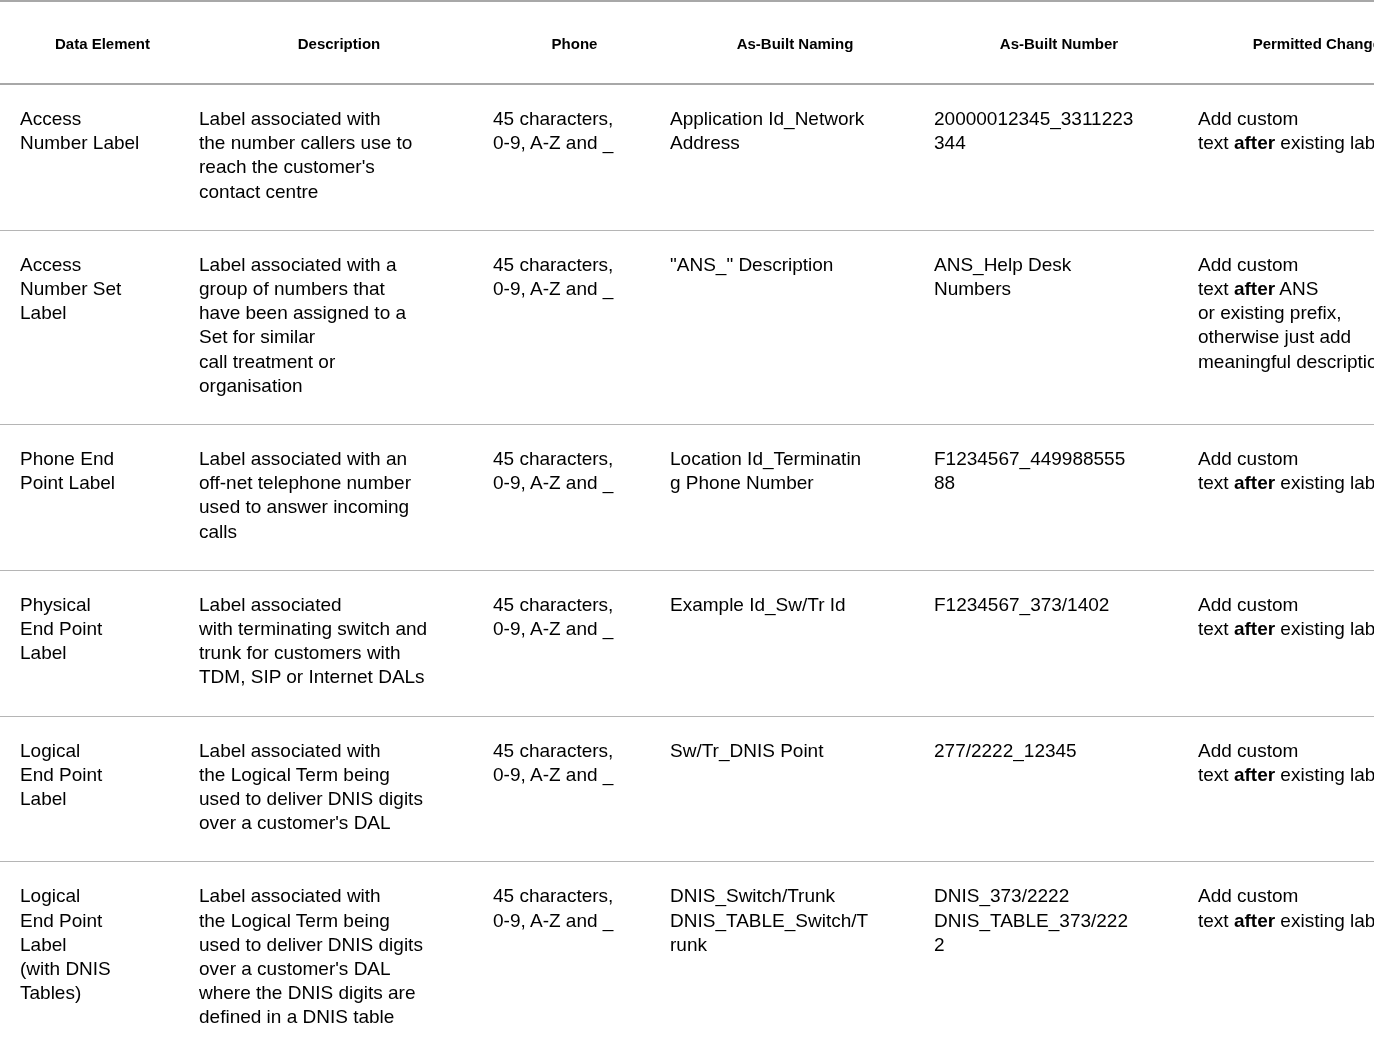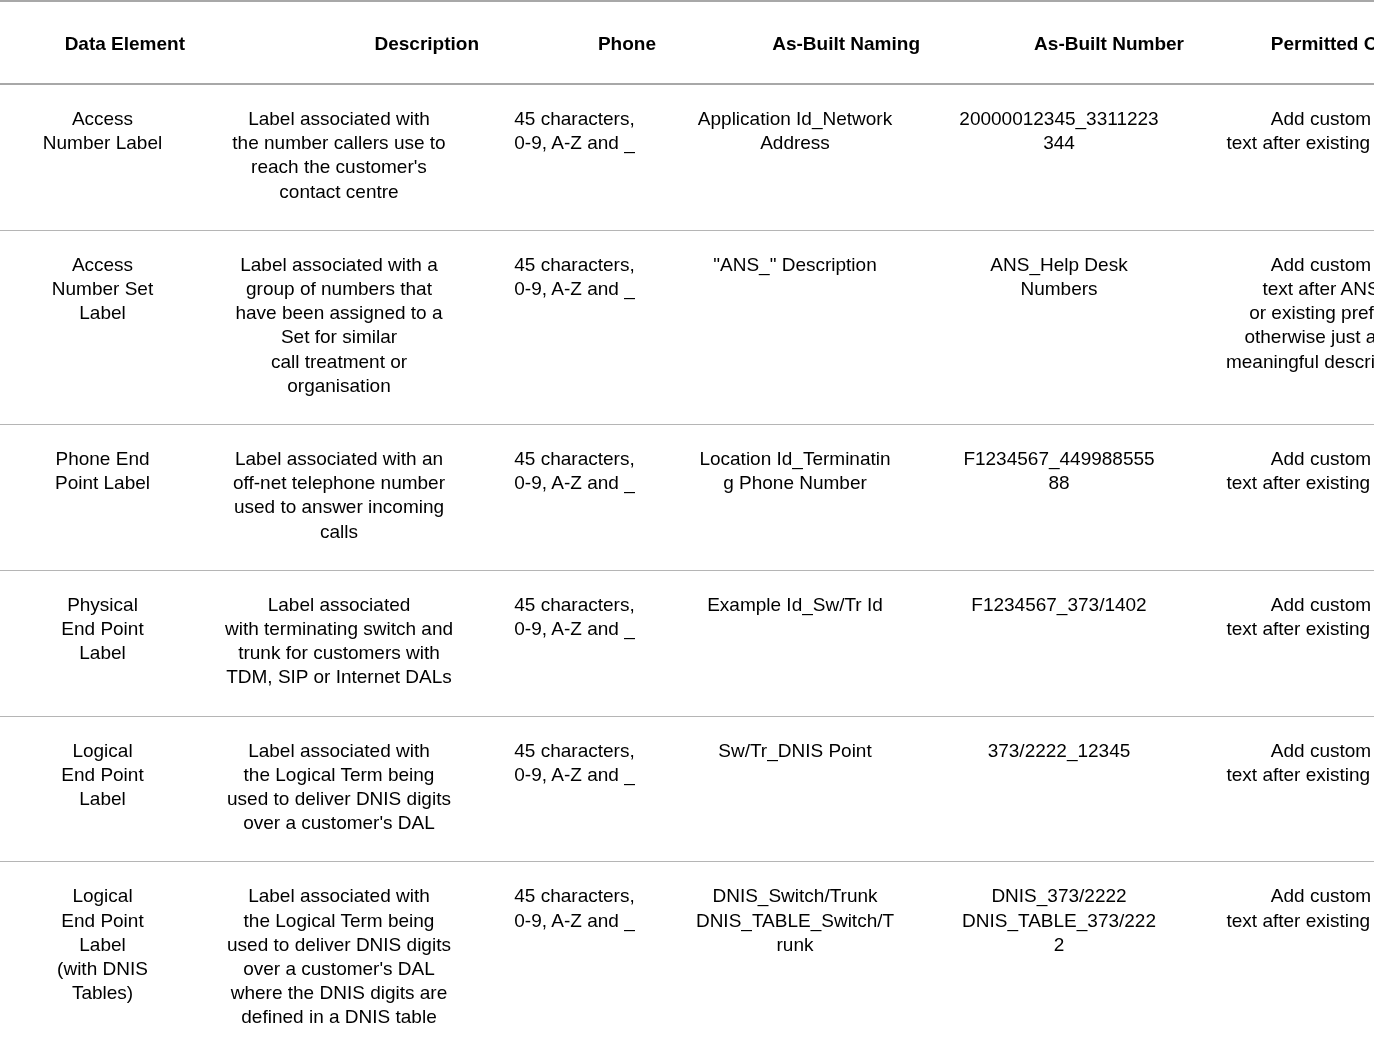--- a/index.html
+++ b/index.html
@@ -30,10 +30,10 @@
   }
 
   table.ref-table thead th {
-    text-align: right;
+    text-align: center;
     vertical-align: top;
     font-weight: bold;
-    font-size: 19px;
+    font-size: 15px;
     line-height: 24px;
     padding: 30px 14px 27px 0;
     border-bottom: 2px solid #a8a8a8;

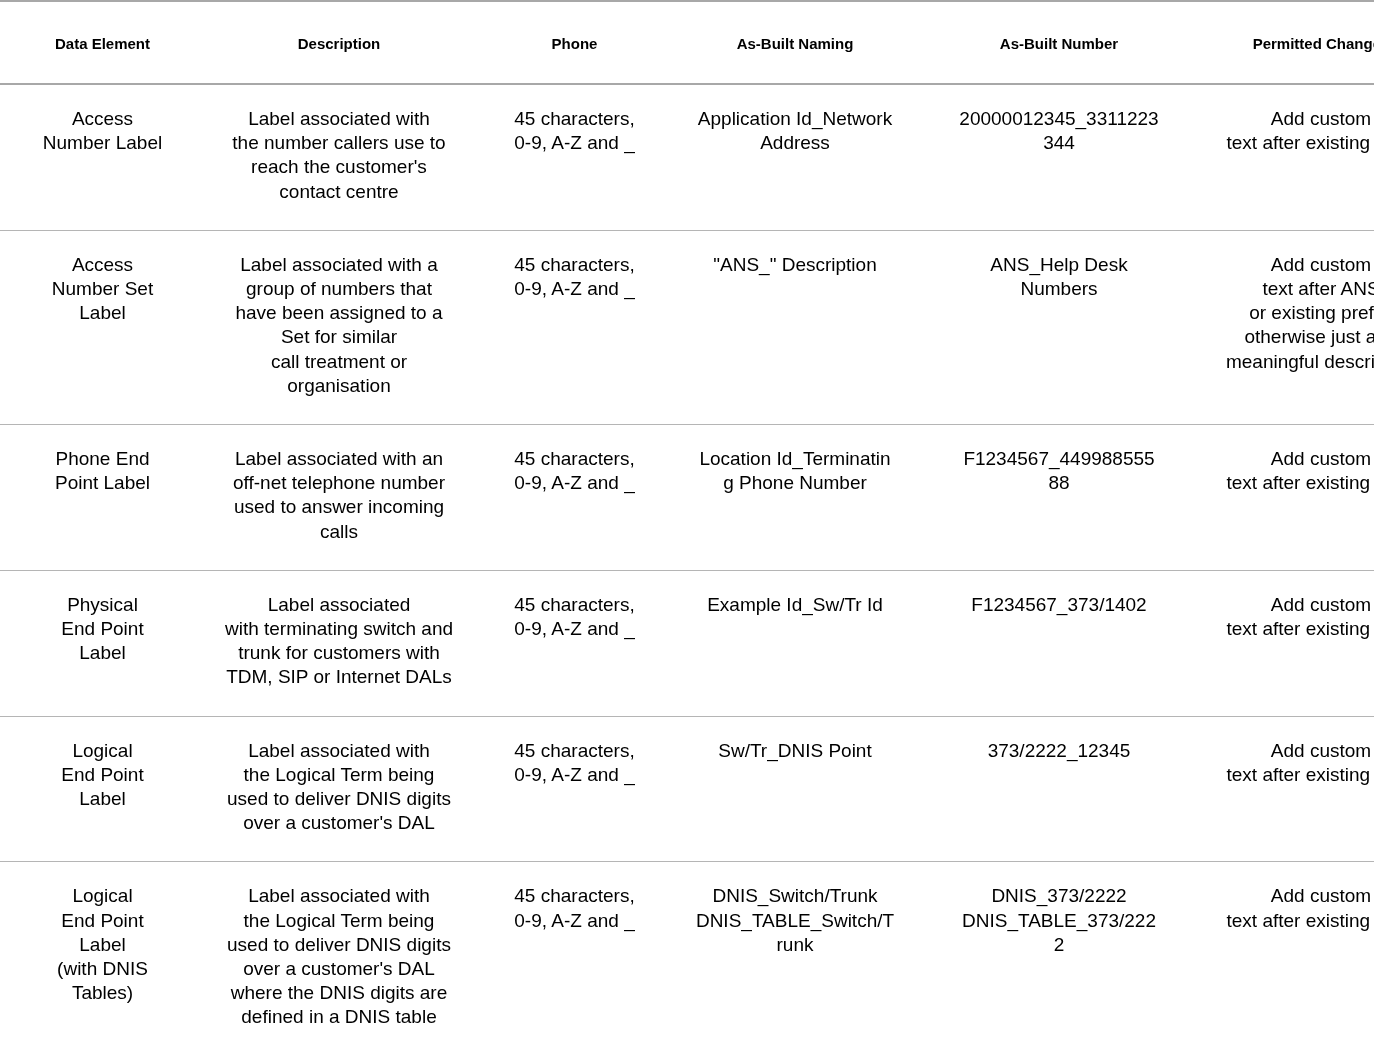--- a/index.html
+++ b/index.html
@@ -41,7 +41,7 @@
   }
 
   table.ref-table tbody td {
-    text-align: center;
+    text-align: left;
     vertical-align: top;
     font-size: 19px;
     line-height: 24.2px;

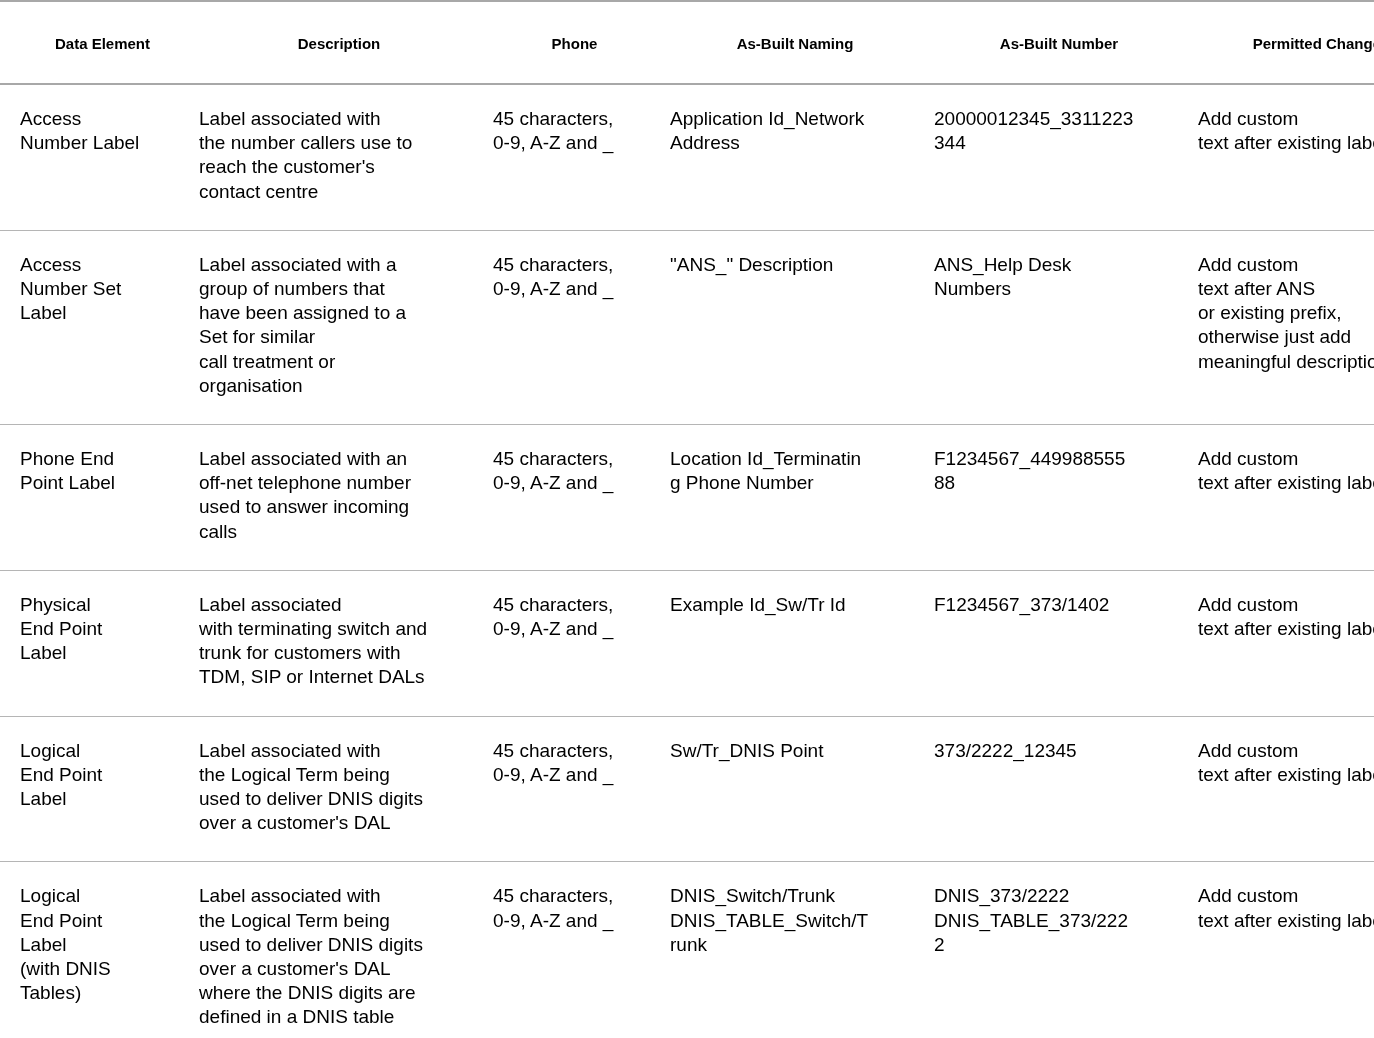--- a/index.html
+++ b/index.html
@@ -65,7 +65,7 @@
 
   thead th.col-element     { padding-left: 20px !important; }
 
-  b, strong { font-weight: normal; margin-top: 13px; }
+  b, strong { font-weight: bold; margin-top: 13px; }
 </style>
 </head>
 <body>

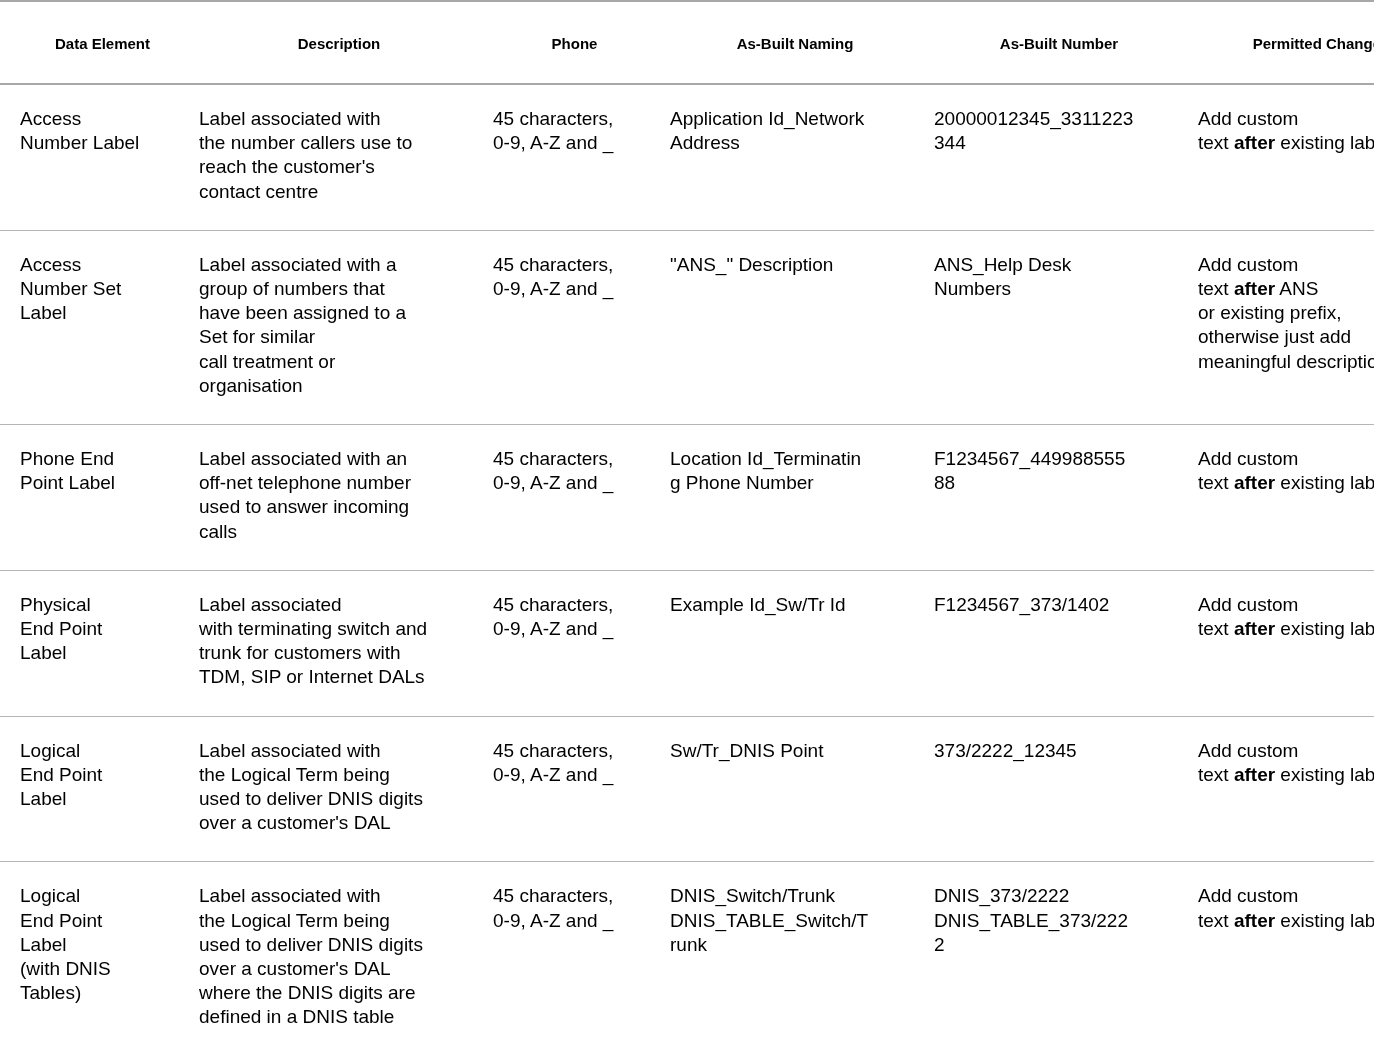--- a/index.html
+++ b/index.html
@@ -120,7 +120,7 @@
           <td class="col-description">Label associated with<br>the Logical Term being<br>used to deliver DNIS digits<br>over a customer's DAL</td>
           <td class="col-length">45 characters,<br>0-9, A-Z and _</td>
           <td class="col-naming">Sw/Tr_DNIS Point</td>
-          <td class="col-example">373/2222_12345</td>
+          <td class="col-example">277/2222_12345</td>
           <td class="col-permitted"><span>Add custom<br>text </span><b>after</b><span> existing label</span></td>
         </tr>
         <tr>

